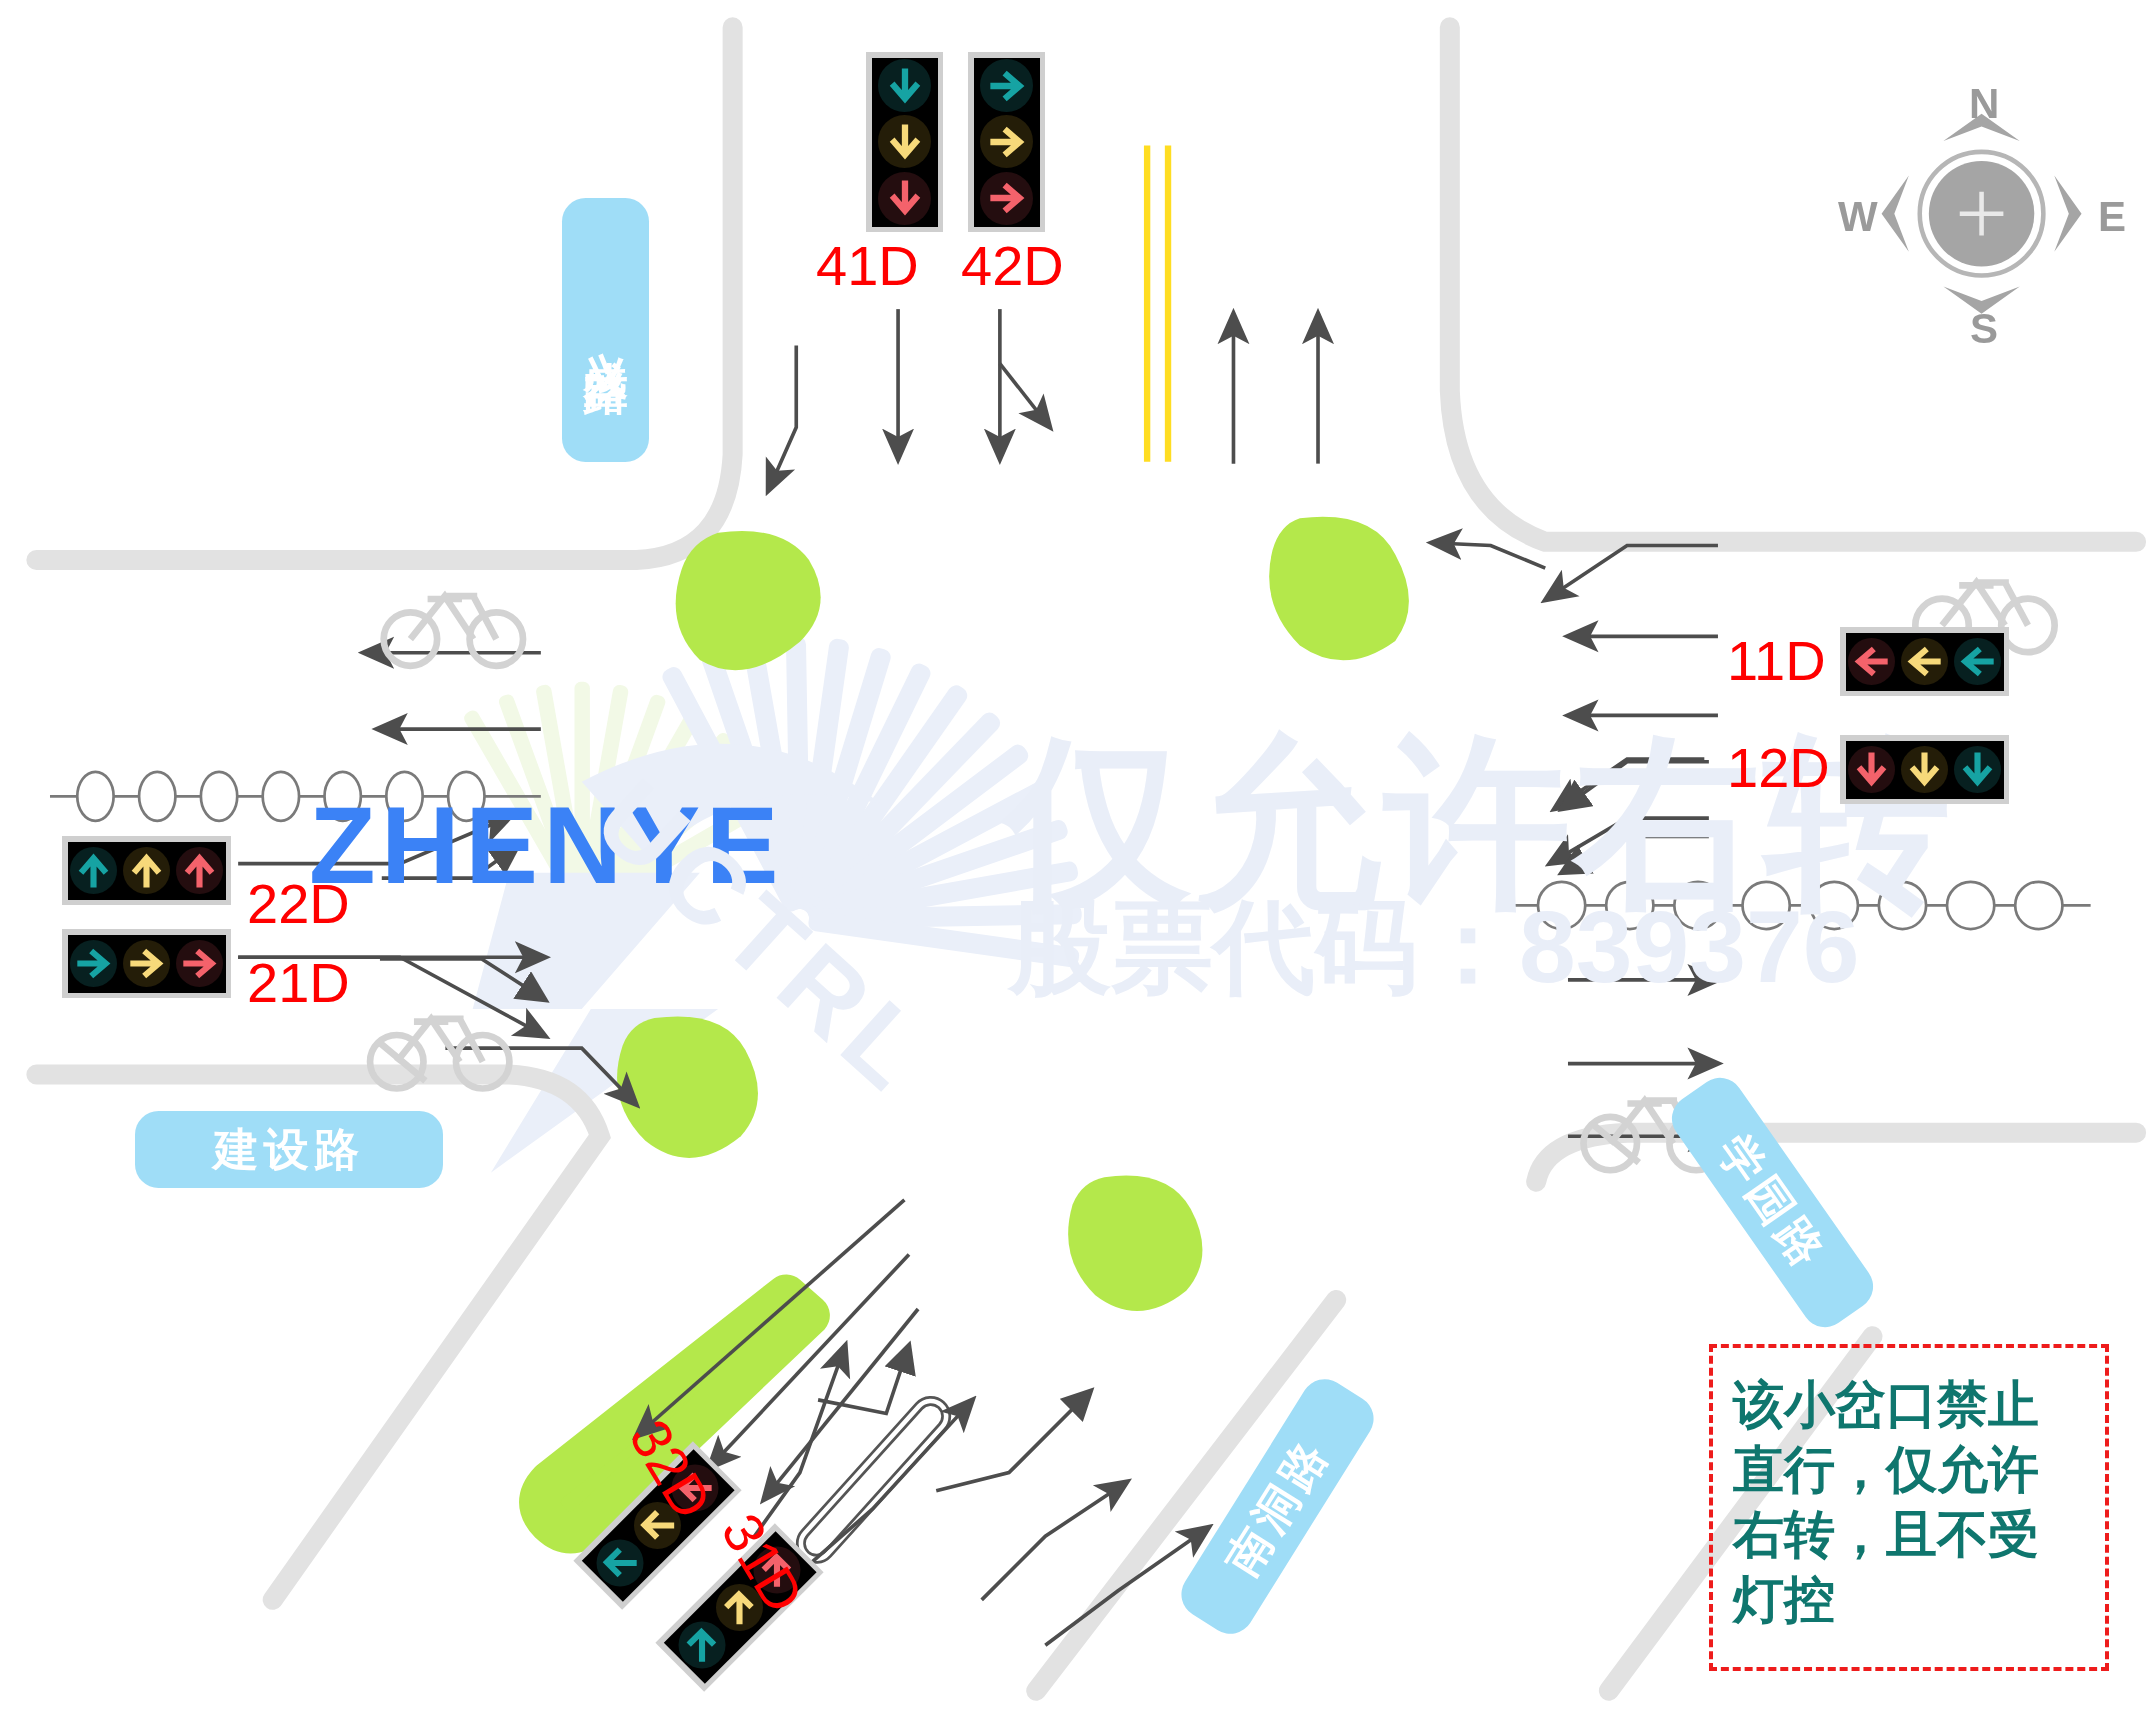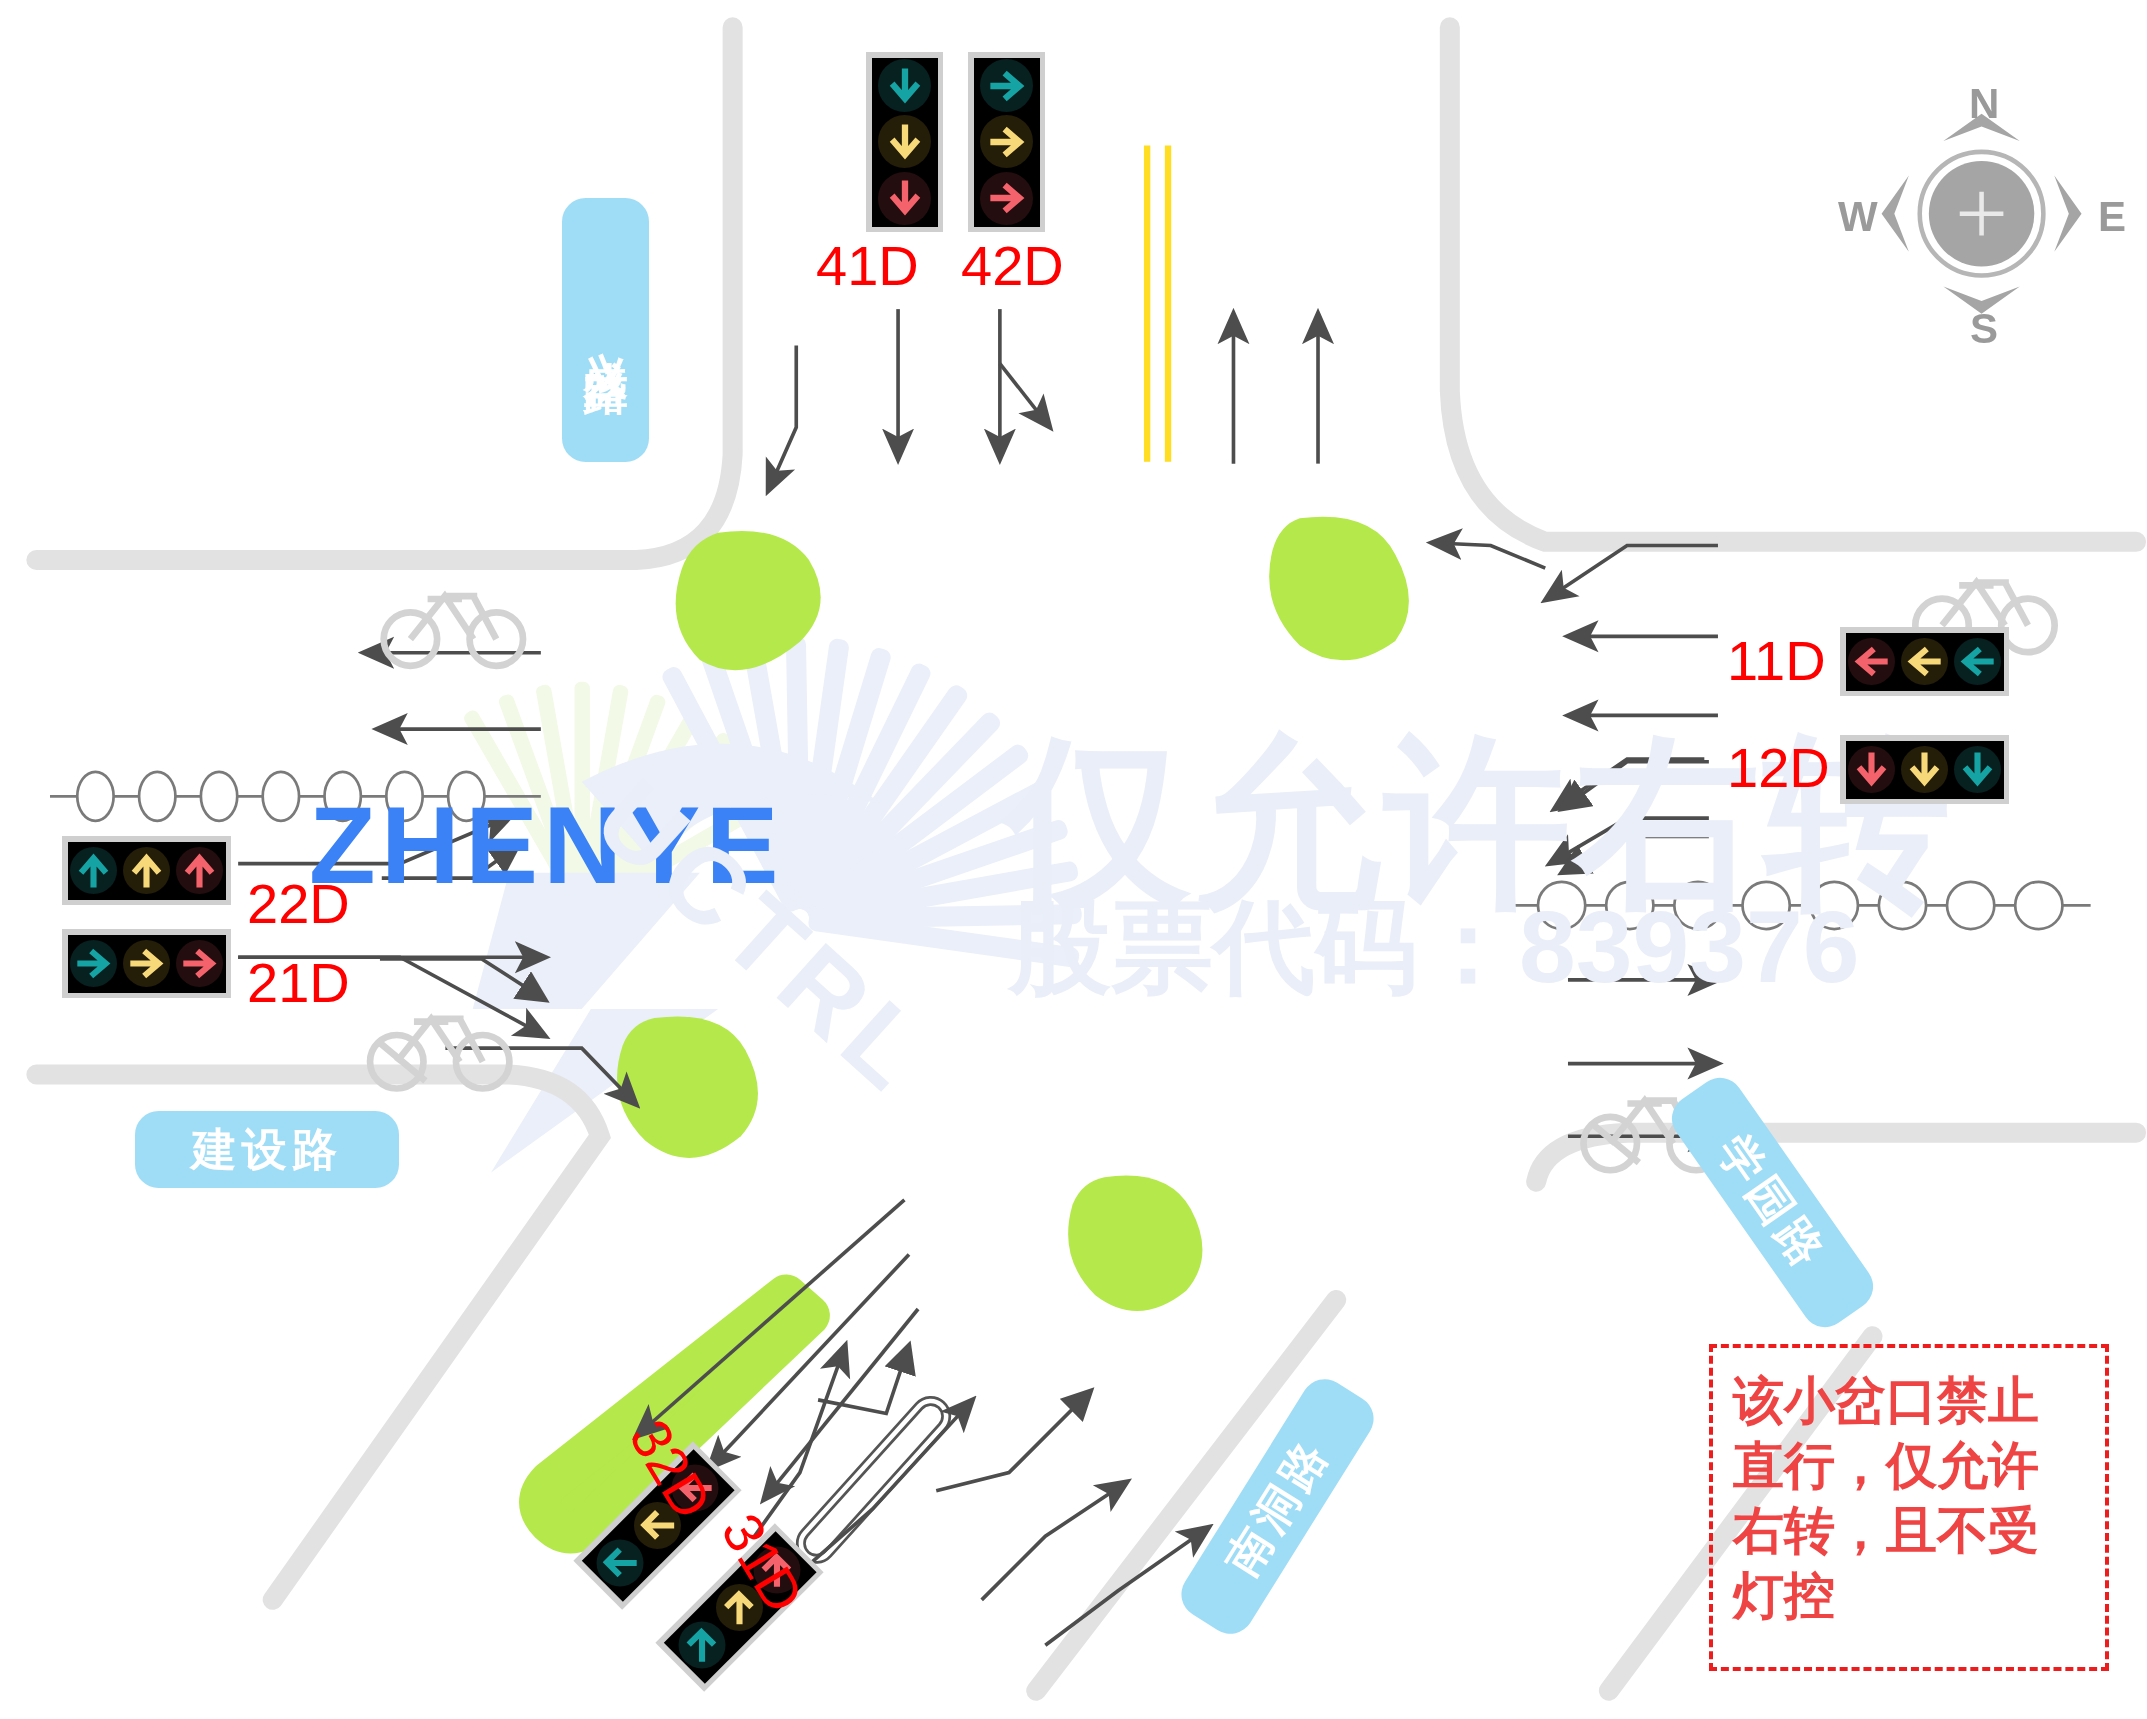--- a/index.html
+++ b/index.html
@@ -243,7 +243,7 @@
   </div>
 
 
-  <div class="roadlabel" style="left:135px;top:1111px;width:264px;height:77px;font-size:45px;">
+  <div class="roadlabel" style="left:135px;top:1111px;width:308px;height:77px;font-size:45px;">
     <span>建设路</span>
   </div>
 

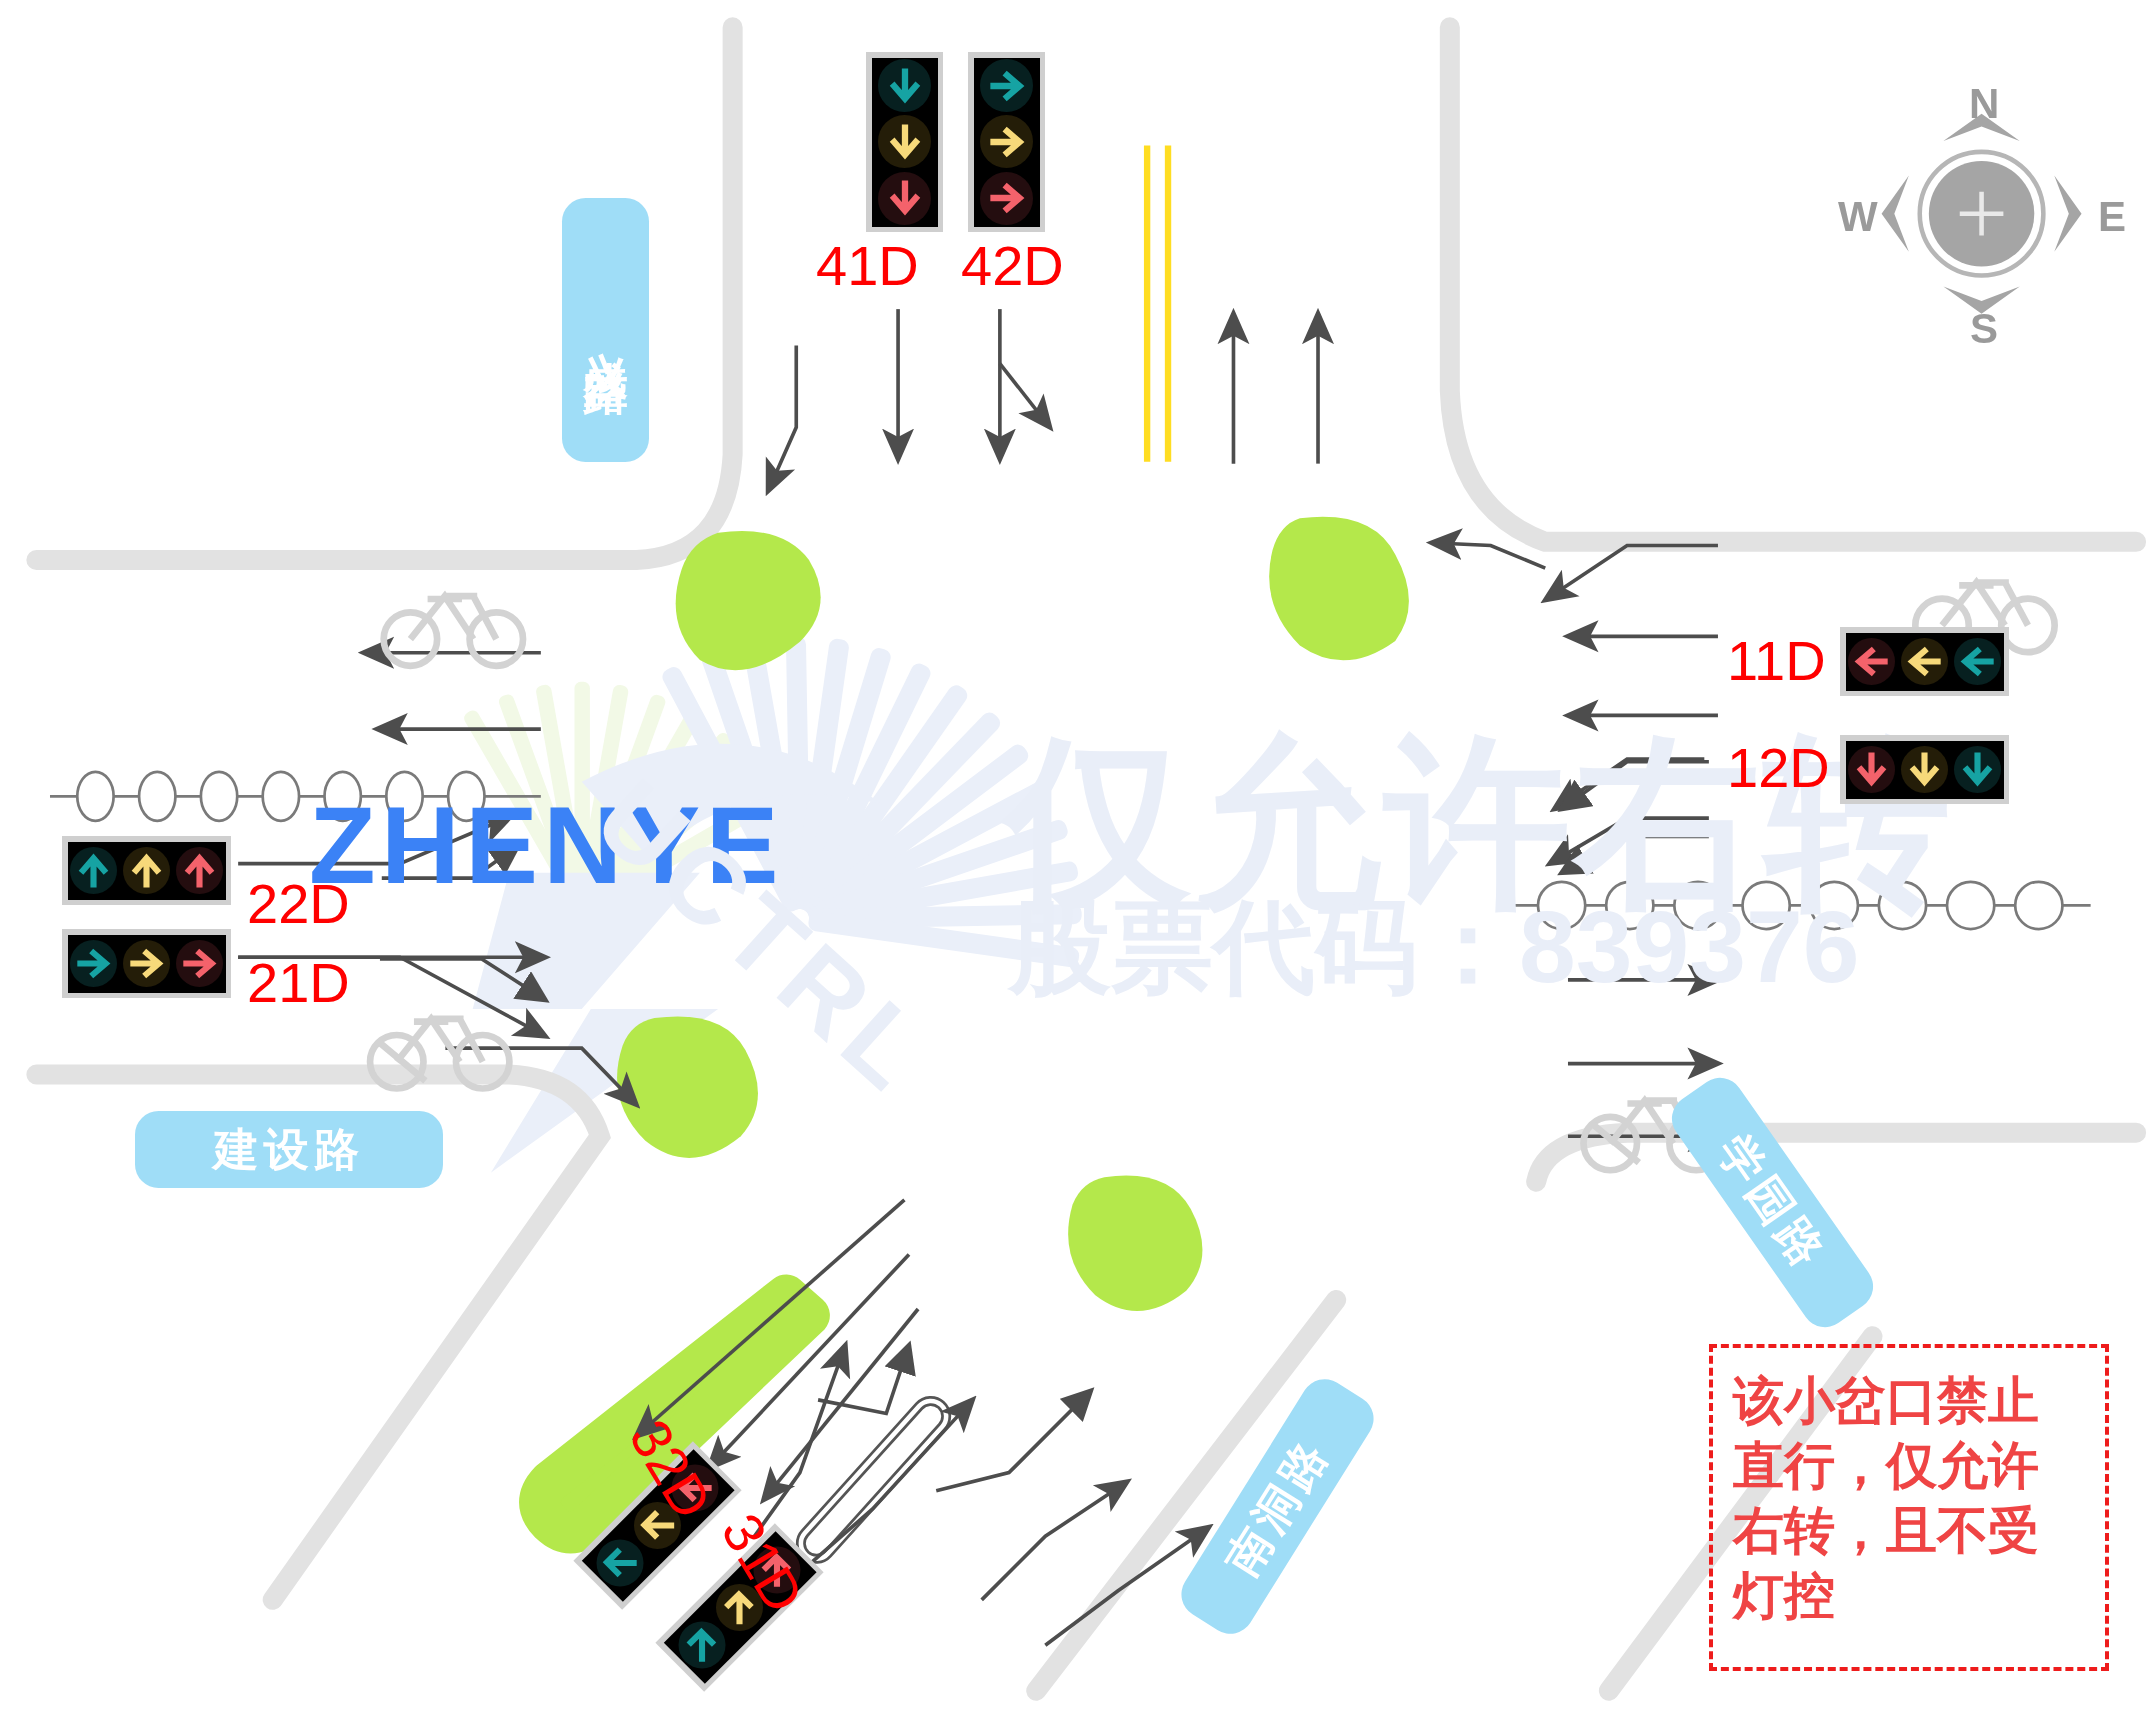--- a/index.html
+++ b/index.html
@@ -25,8 +25,8 @@
   .lamp svg{display:block;}
 
   .note{
-    position:absolute;border:4.5px dashed #ee1c1c;color:#ef4444;
-    font-weight:bold;line-height:1.28;box-sizing:border-box;font-family:Liberation Mono, monospace;
+    position:absolute;border:4.5px dashed #ee1c1c;color:#0f766e;
+    font-weight:bold;line-height:1.28;box-sizing:border-box;
   }
 
   .wm{position:absolute;color:#e9eef8;font-weight:bold;white-space:nowrap;user-select:none;}

